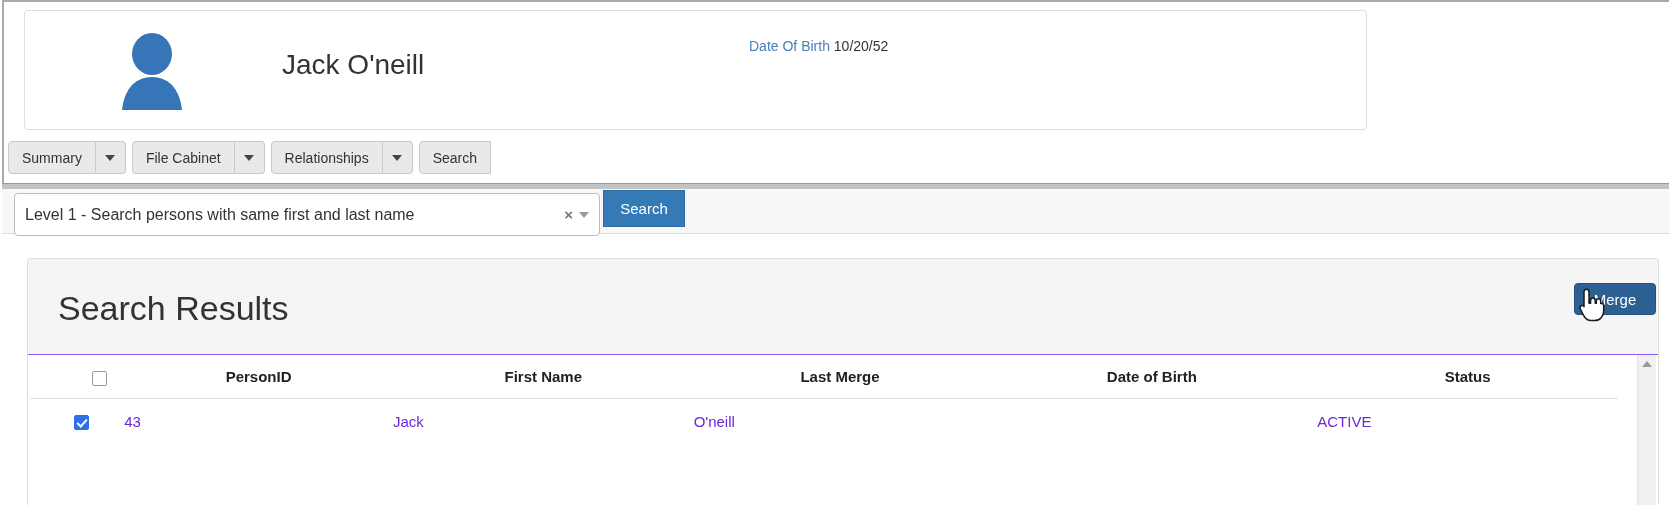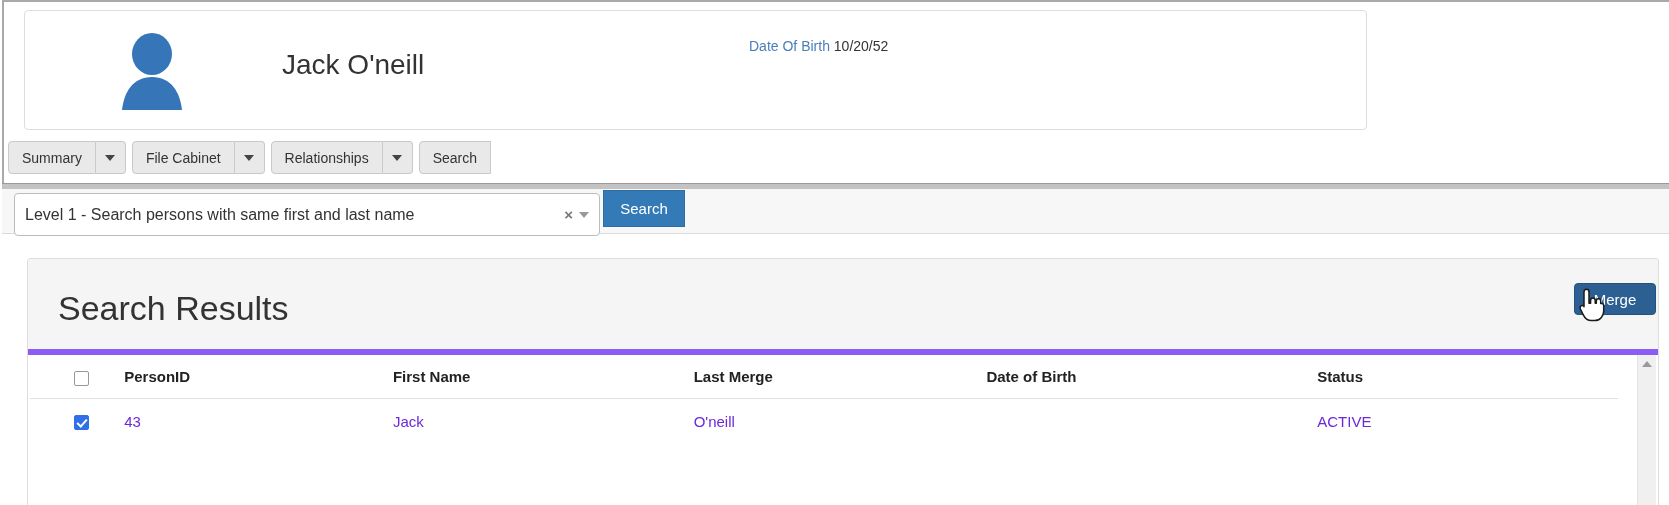--- a/index.html
+++ b/index.html
@@ -180,7 +180,7 @@
     position: relative;
     height: 96px;
     background: #f5f5f5;
-    border-bottom: 6px solid #8b5cf6;
+    border-bottom: 1px solid #8b5cf6;
   }
   .panel-title {
     position: absolute;

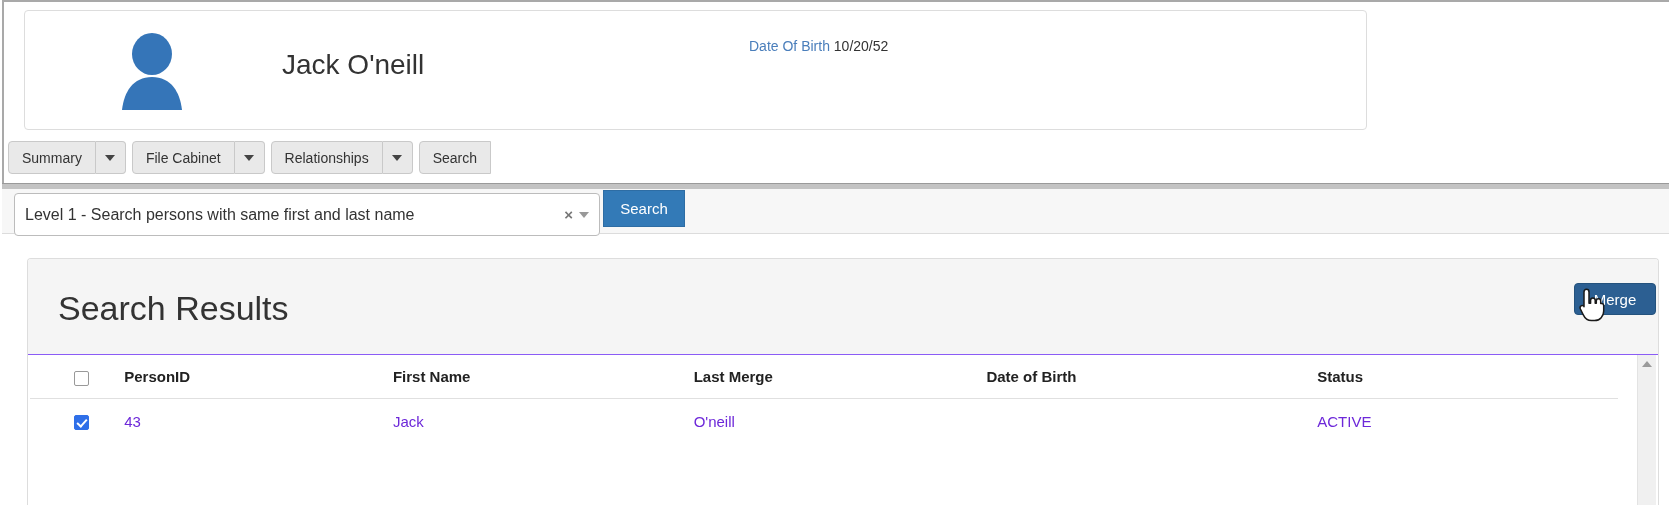--- a/index.html
+++ b/index.html
@@ -222,7 +222,7 @@
     font-size: 15px;
     color: #222222;
     font-weight: bold;
-    text-align: left;
+    text-align: center;
     padding: 13px 0 12px 0;
     border-bottom: 1px solid #e0e0e0;
     background: #ffffff;

